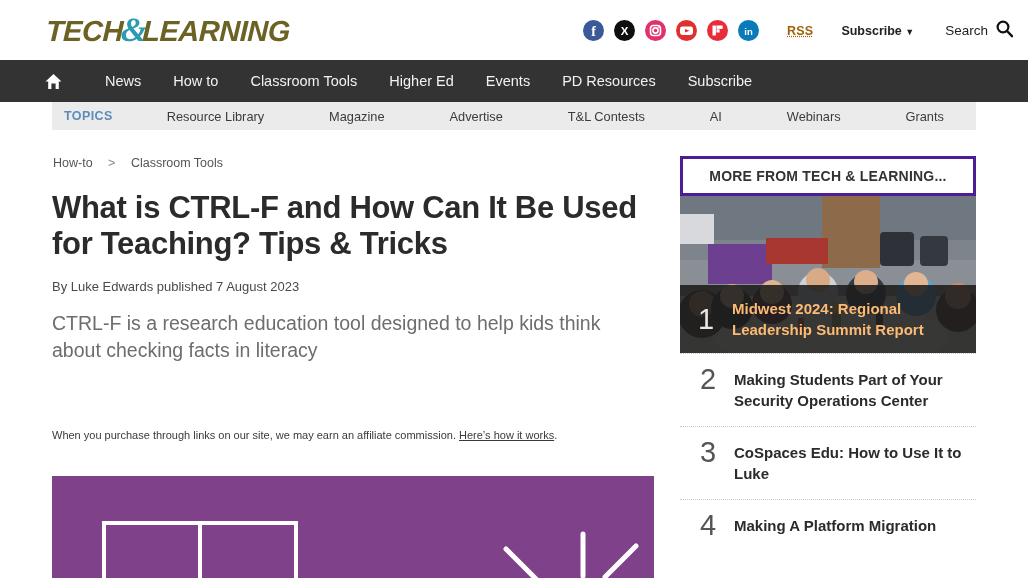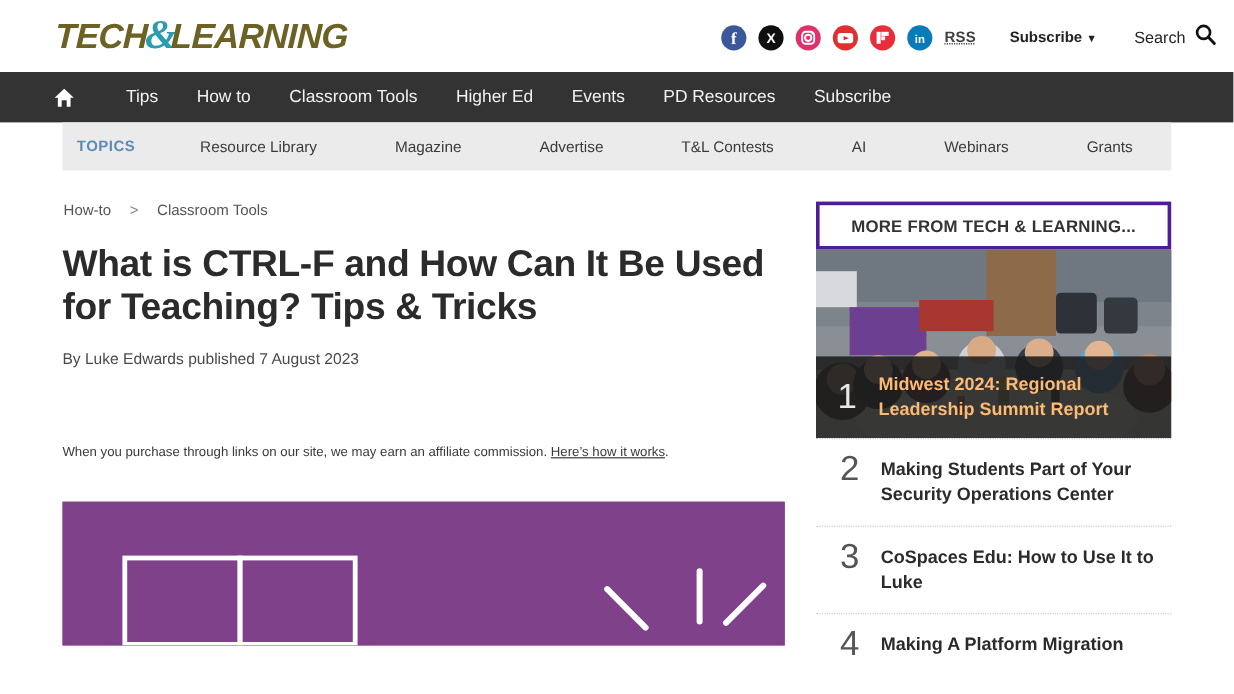--- a/index.html
+++ b/index.html
@@ -62,10 +62,10 @@
   }
   .soc svg { display: block; }
   .rss-link {
-    margin-left: 10px;
+    margin-left: 28px;
     font-size: 12.5px;
     font-weight: 700;
-    color: #404040;
+    color: #a16207;
     text-decoration: underline;
     text-decoration-style: dotted;
     letter-spacing: 0.2px;

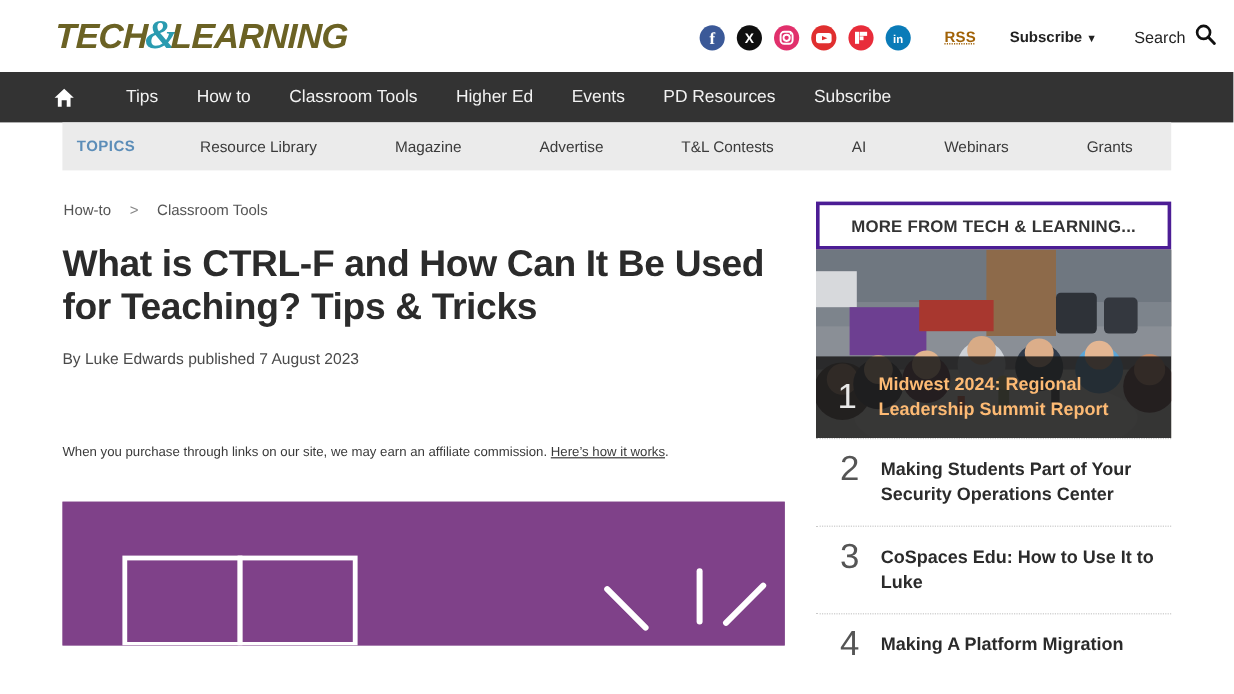--- a/index.html
+++ b/index.html
@@ -328,7 +328,7 @@
       </svg>
   </span>
   <ul>
-    <li>Tips</li>
+    <li>News</li>
     <li>How to</li>
     <li>Classroom Tools</li>
     <li>Higher Ed</li>

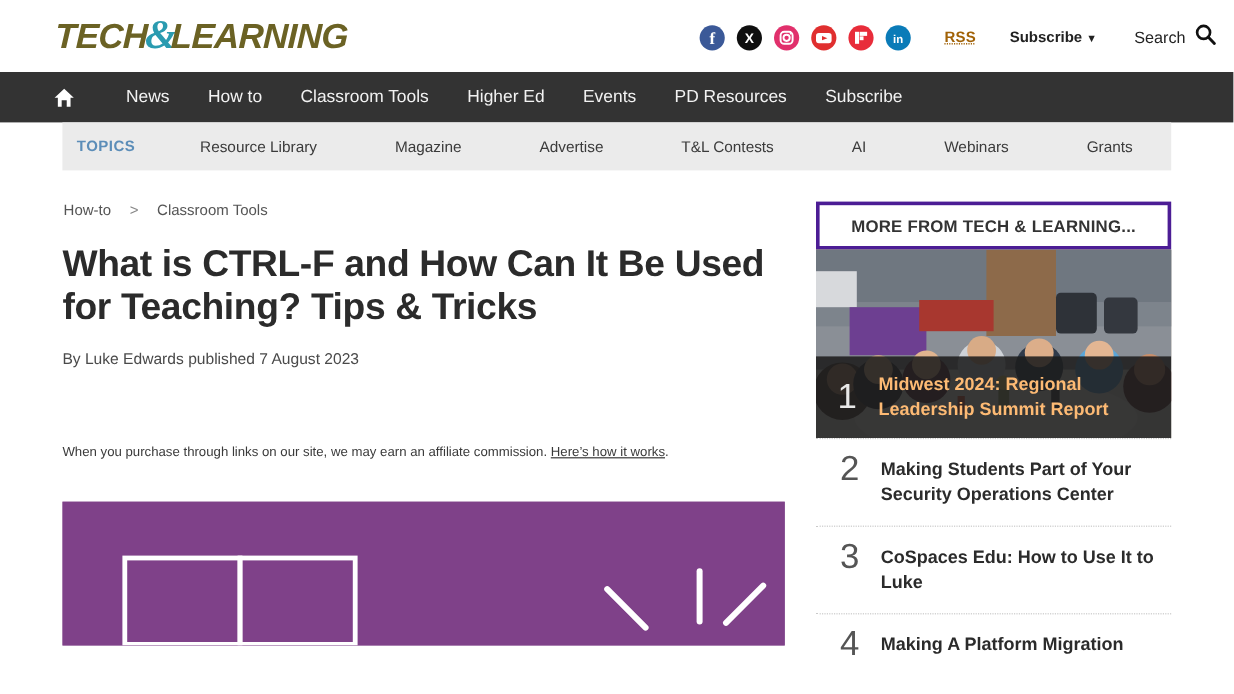--- a/index.html
+++ b/index.html
@@ -111,7 +111,7 @@
   
   .topicsbar {
     margin: 0 52px 0 52px;
-    height: 40px;
+    height: 28px;
     background: #ebebeb;
     display: flex;
     align-items: center;

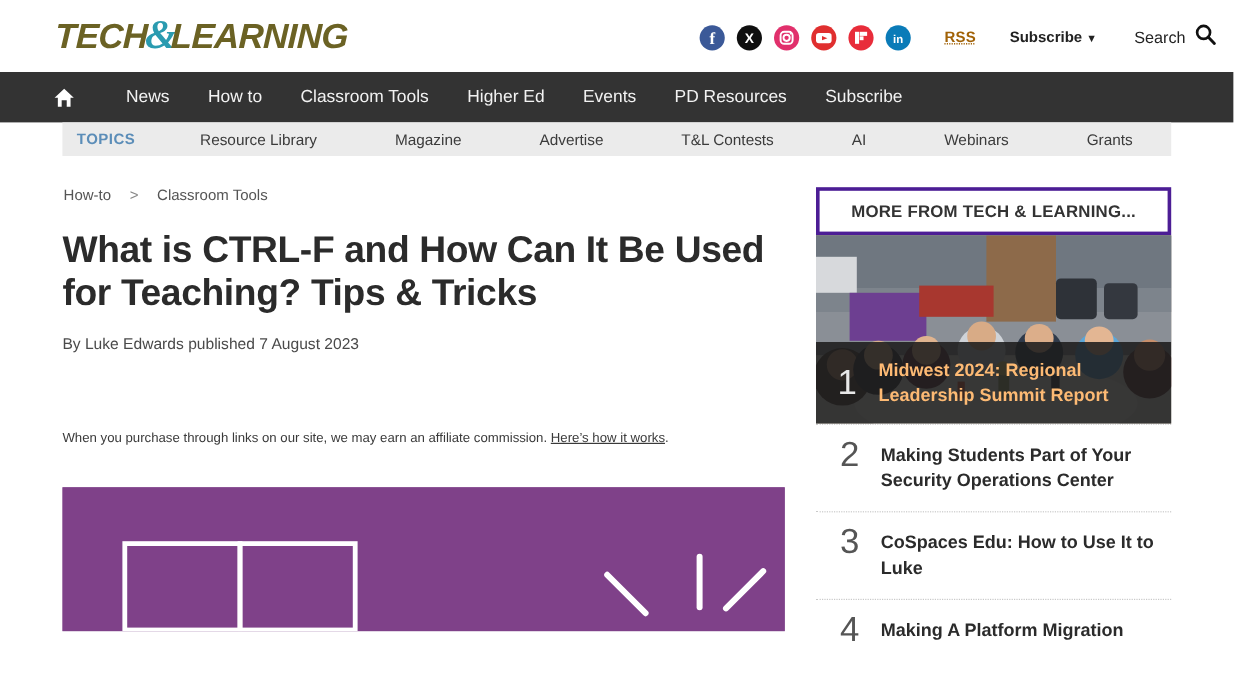--- a/index.html
+++ b/index.html
@@ -364,6 +364,7 @@
 
     <div class="byline">By Luke Edwards published 7 August 2023</div>
 
+    <p class="standfirst">CTRL-F is a research education tool designed to help kids think about checking facts in literacy</p>
 
     <p class="affiliate">
       <span>When you purchase through links on our site, we may earn an affiliate commission. </span><a href="#">Here’s how it works</a><span>.</span>

